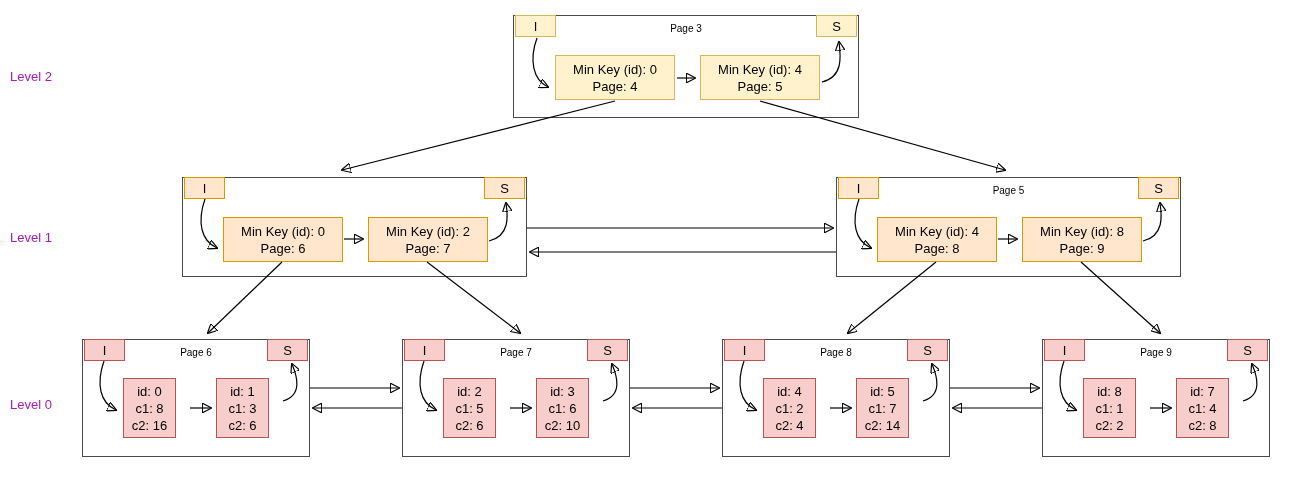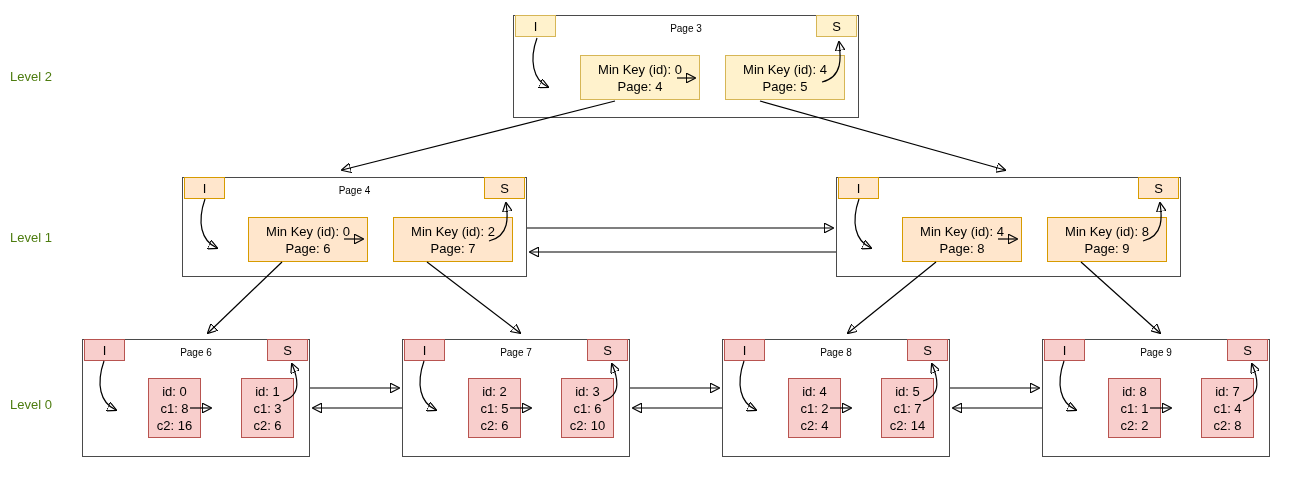--- a/index.html
+++ b/index.html
@@ -8,7 +8,7 @@
     font-family:"Liberation Sans",sans-serif;color:#000;overflow:hidden;
   }
   .level-label{
-    position:absolute;left:10px;font-size:13px;line-height:18px;color:#4d7c0f;
+    position:absolute;left:10px;font-size:13px;line-height:18px;color:#a21caf;
   }
   .page{
     position:absolute;background:#fff;border:1px solid #4a4a4a;box-sizing:border-box;

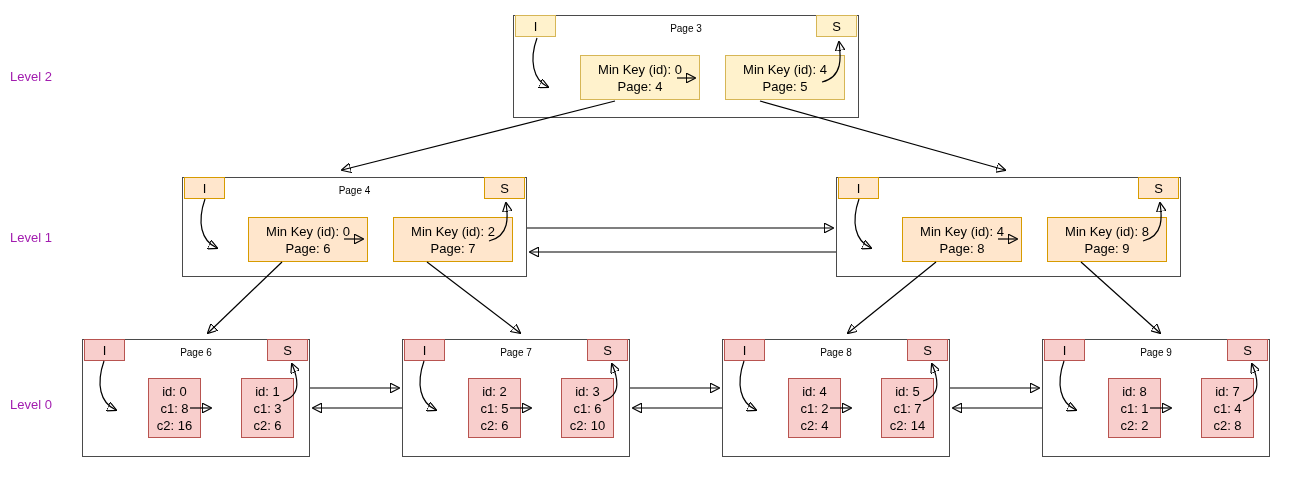--- a/index.html
+++ b/index.html
@@ -25,7 +25,7 @@
   .tab-s{right:1px;}
   .cell{
     position:absolute;box-sizing:border-box;display:flex;flex-direction:column;
-    justify-content:center;align-items:center;text-align:center;font-size:13px;margin-left:25px;
+    justify-content:center;align-items:center;text-align:center;font-size:13px;
   }
   .cell span{display:block;line-height:17px;}
   

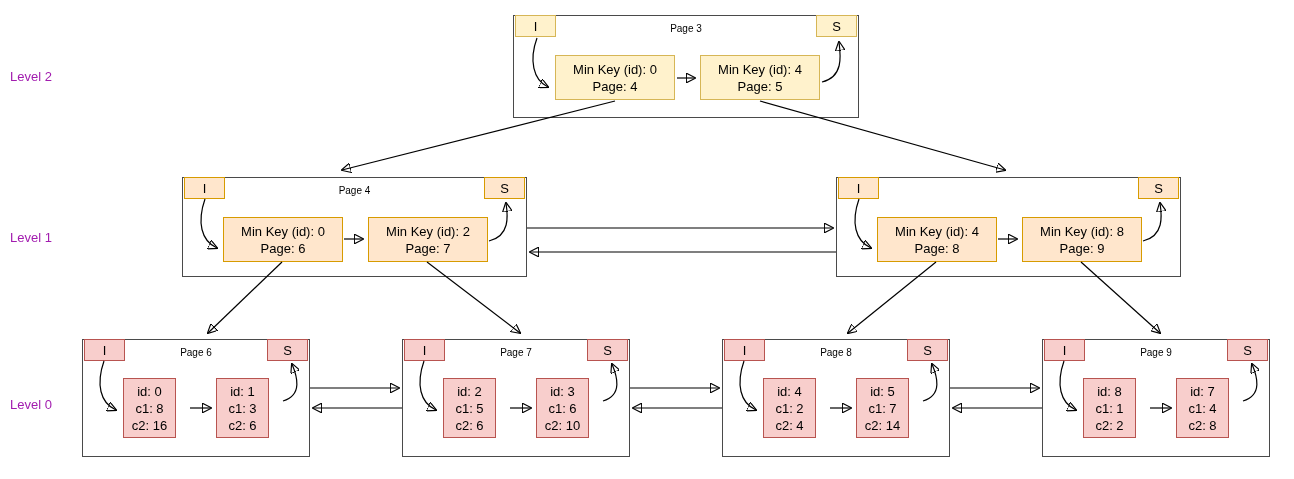--- a/index.html
+++ b/index.html
@@ -64,7 +64,6 @@
 
   <div class="page lv1" style="left:182px;top:177px;width:345px;height:100px">
     <div class="tab tab-i">I</div>
-    <div class="page-title">Page 4</div>
     <div class="tab tab-s">S</div>
     <div class="cell cell-wide" style="left:40px;top:39px">
       <span>Min Key (id): 0</span>

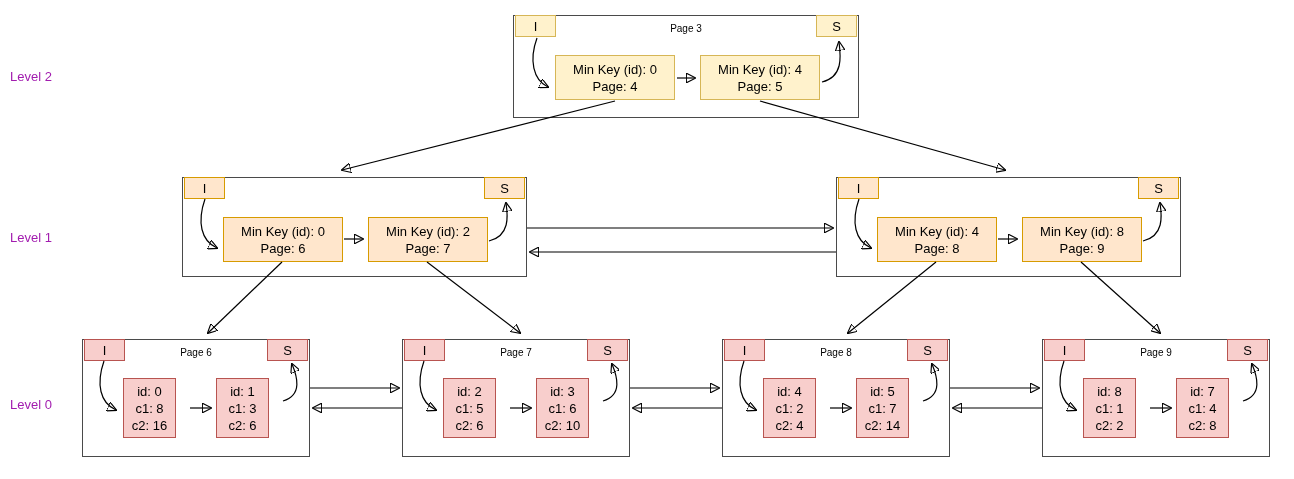--- a/index.html
+++ b/index.html
@@ -77,6 +77,7 @@
 
   <div class="page lv1" style="left:836px;top:177px;width:345px;height:100px">
     <div class="tab tab-i">I</div>
+    <div class="page-title">Page 5</div>
     <div class="tab tab-s">S</div>
     <div class="cell cell-wide" style="left:40px;top:39px">
       <span>Min Key (id): 4</span>

